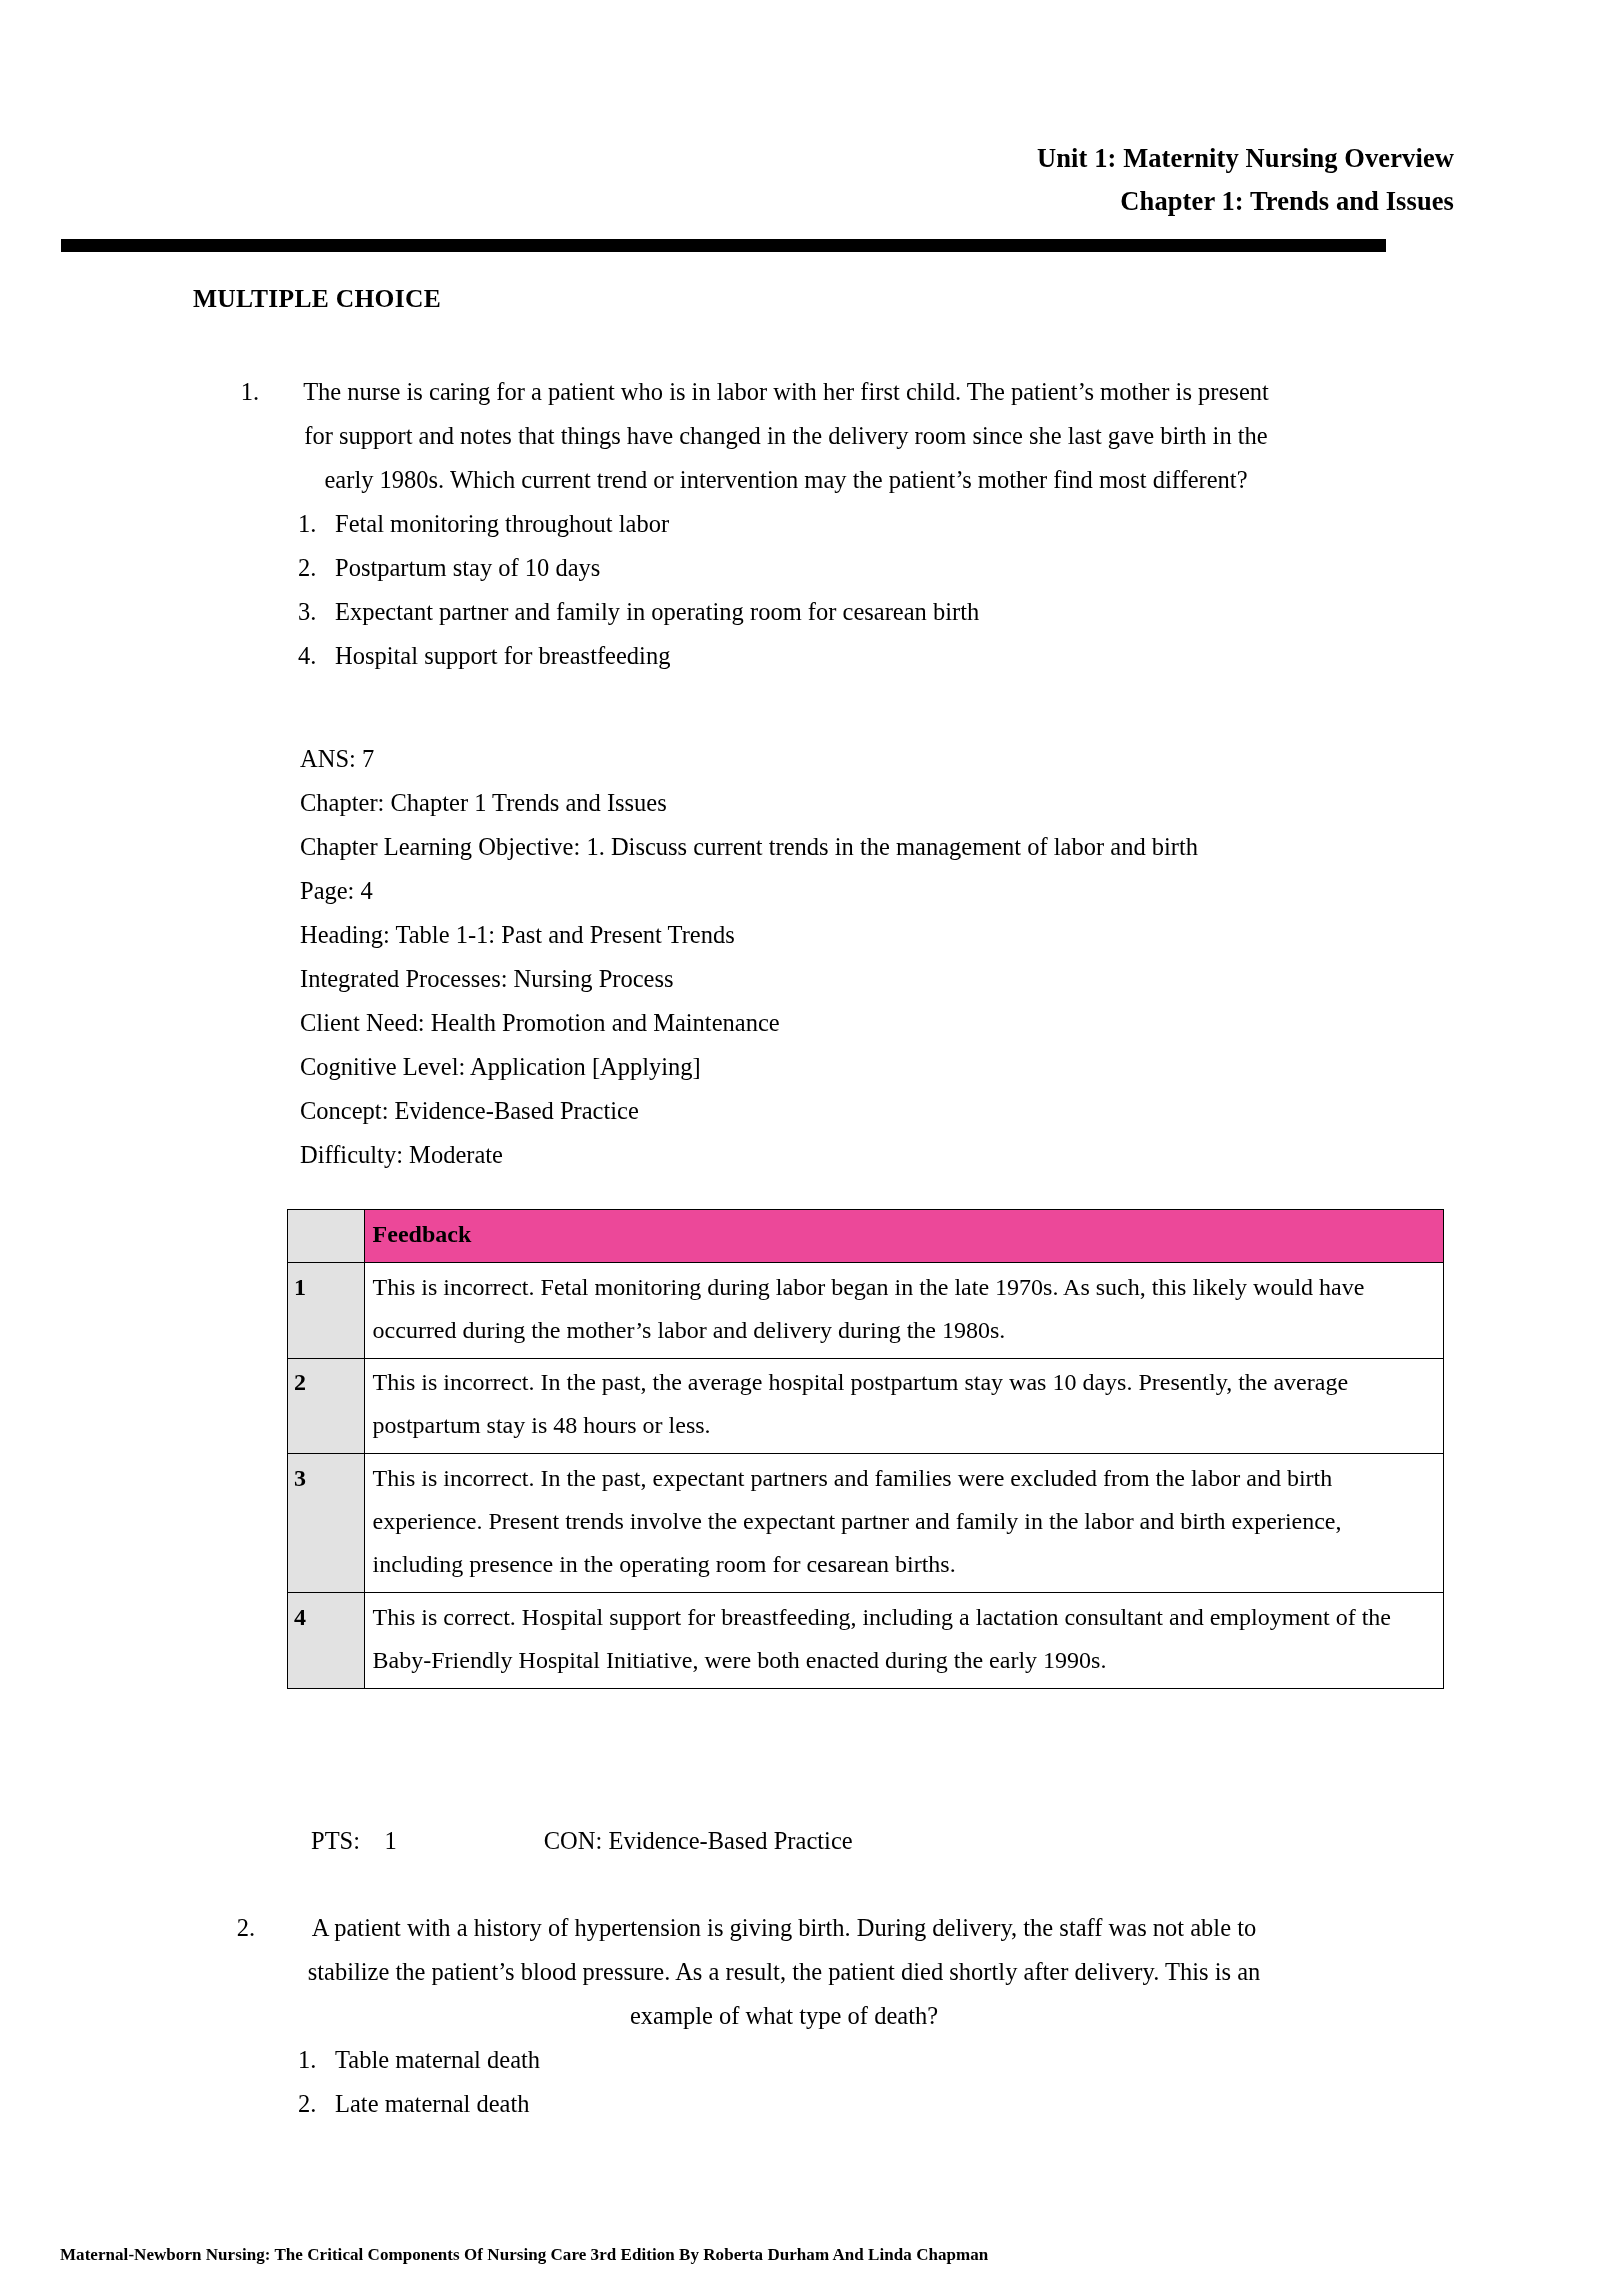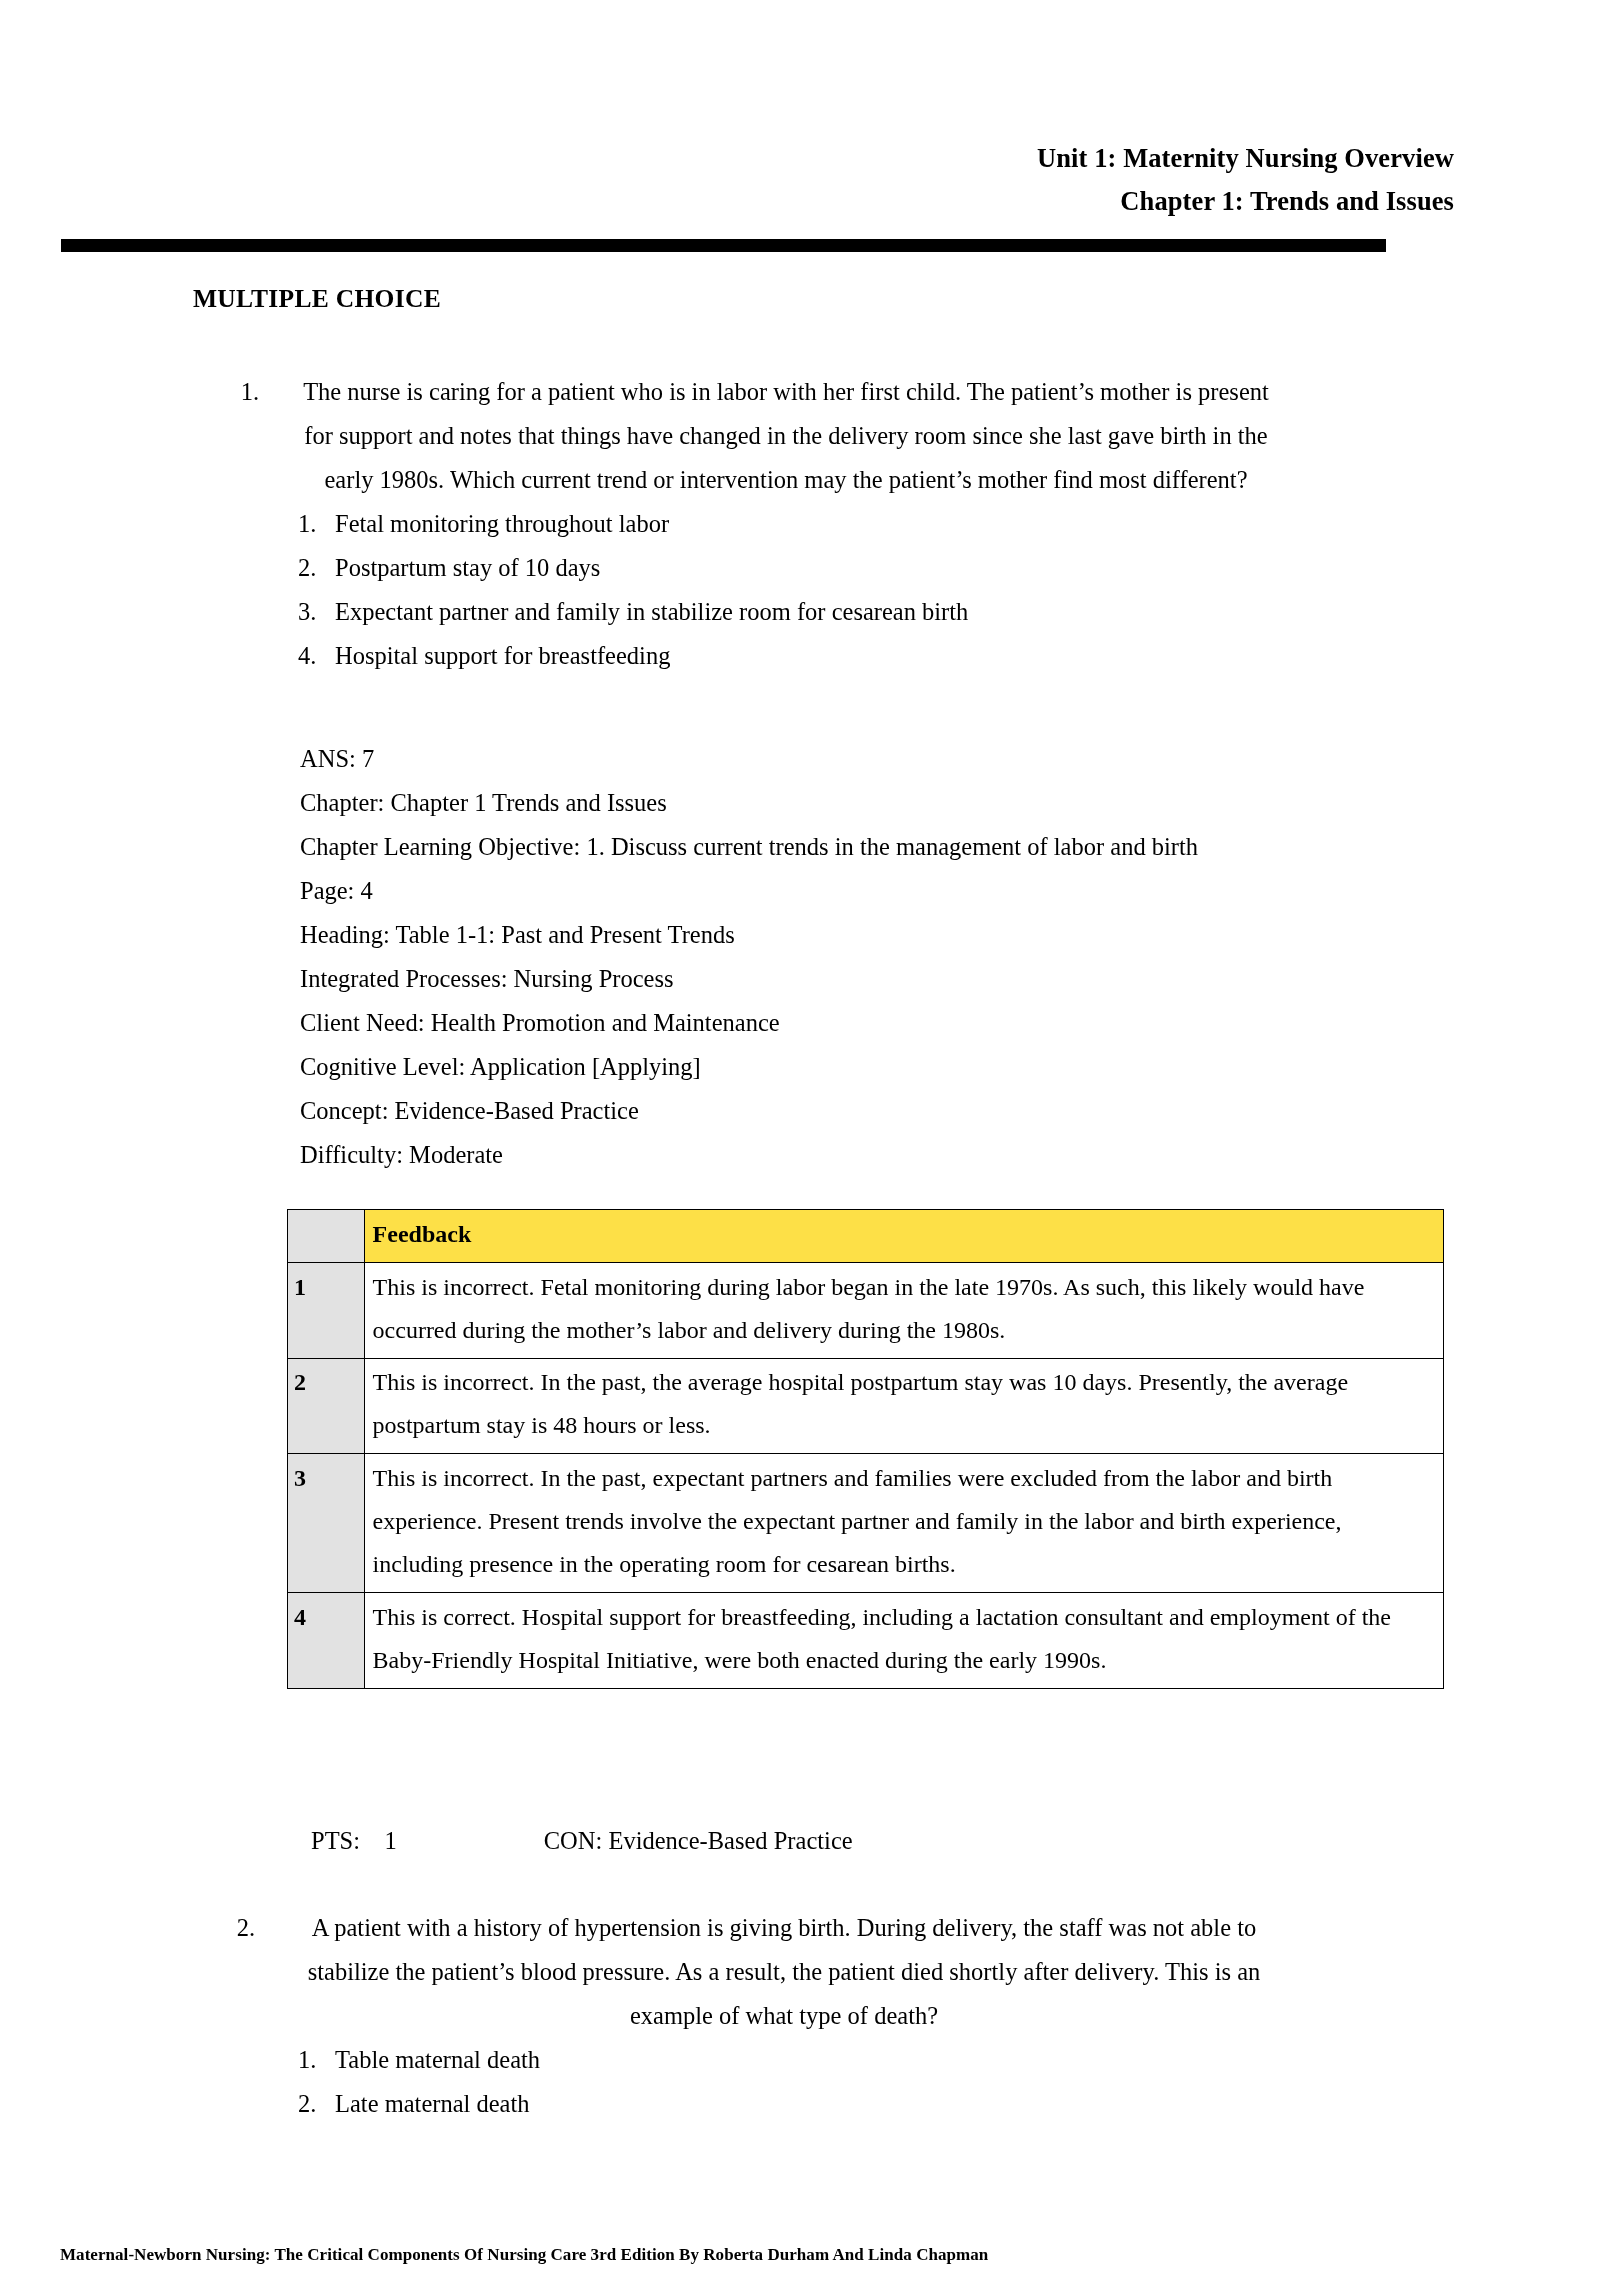--- a/index.html
+++ b/index.html
@@ -203,7 +203,7 @@
       </div>
       <div class="option-row">
         <span class="option-num">3.</span>
-        <span class="option-text">Expectant partner and family in stabilize room for cesarean birth</span>
+        <span class="option-text">Expectant partner and family in operating room for cesarean birth</span>
       </div>
       <div class="option-row">
         <span class="option-num">4.</span>

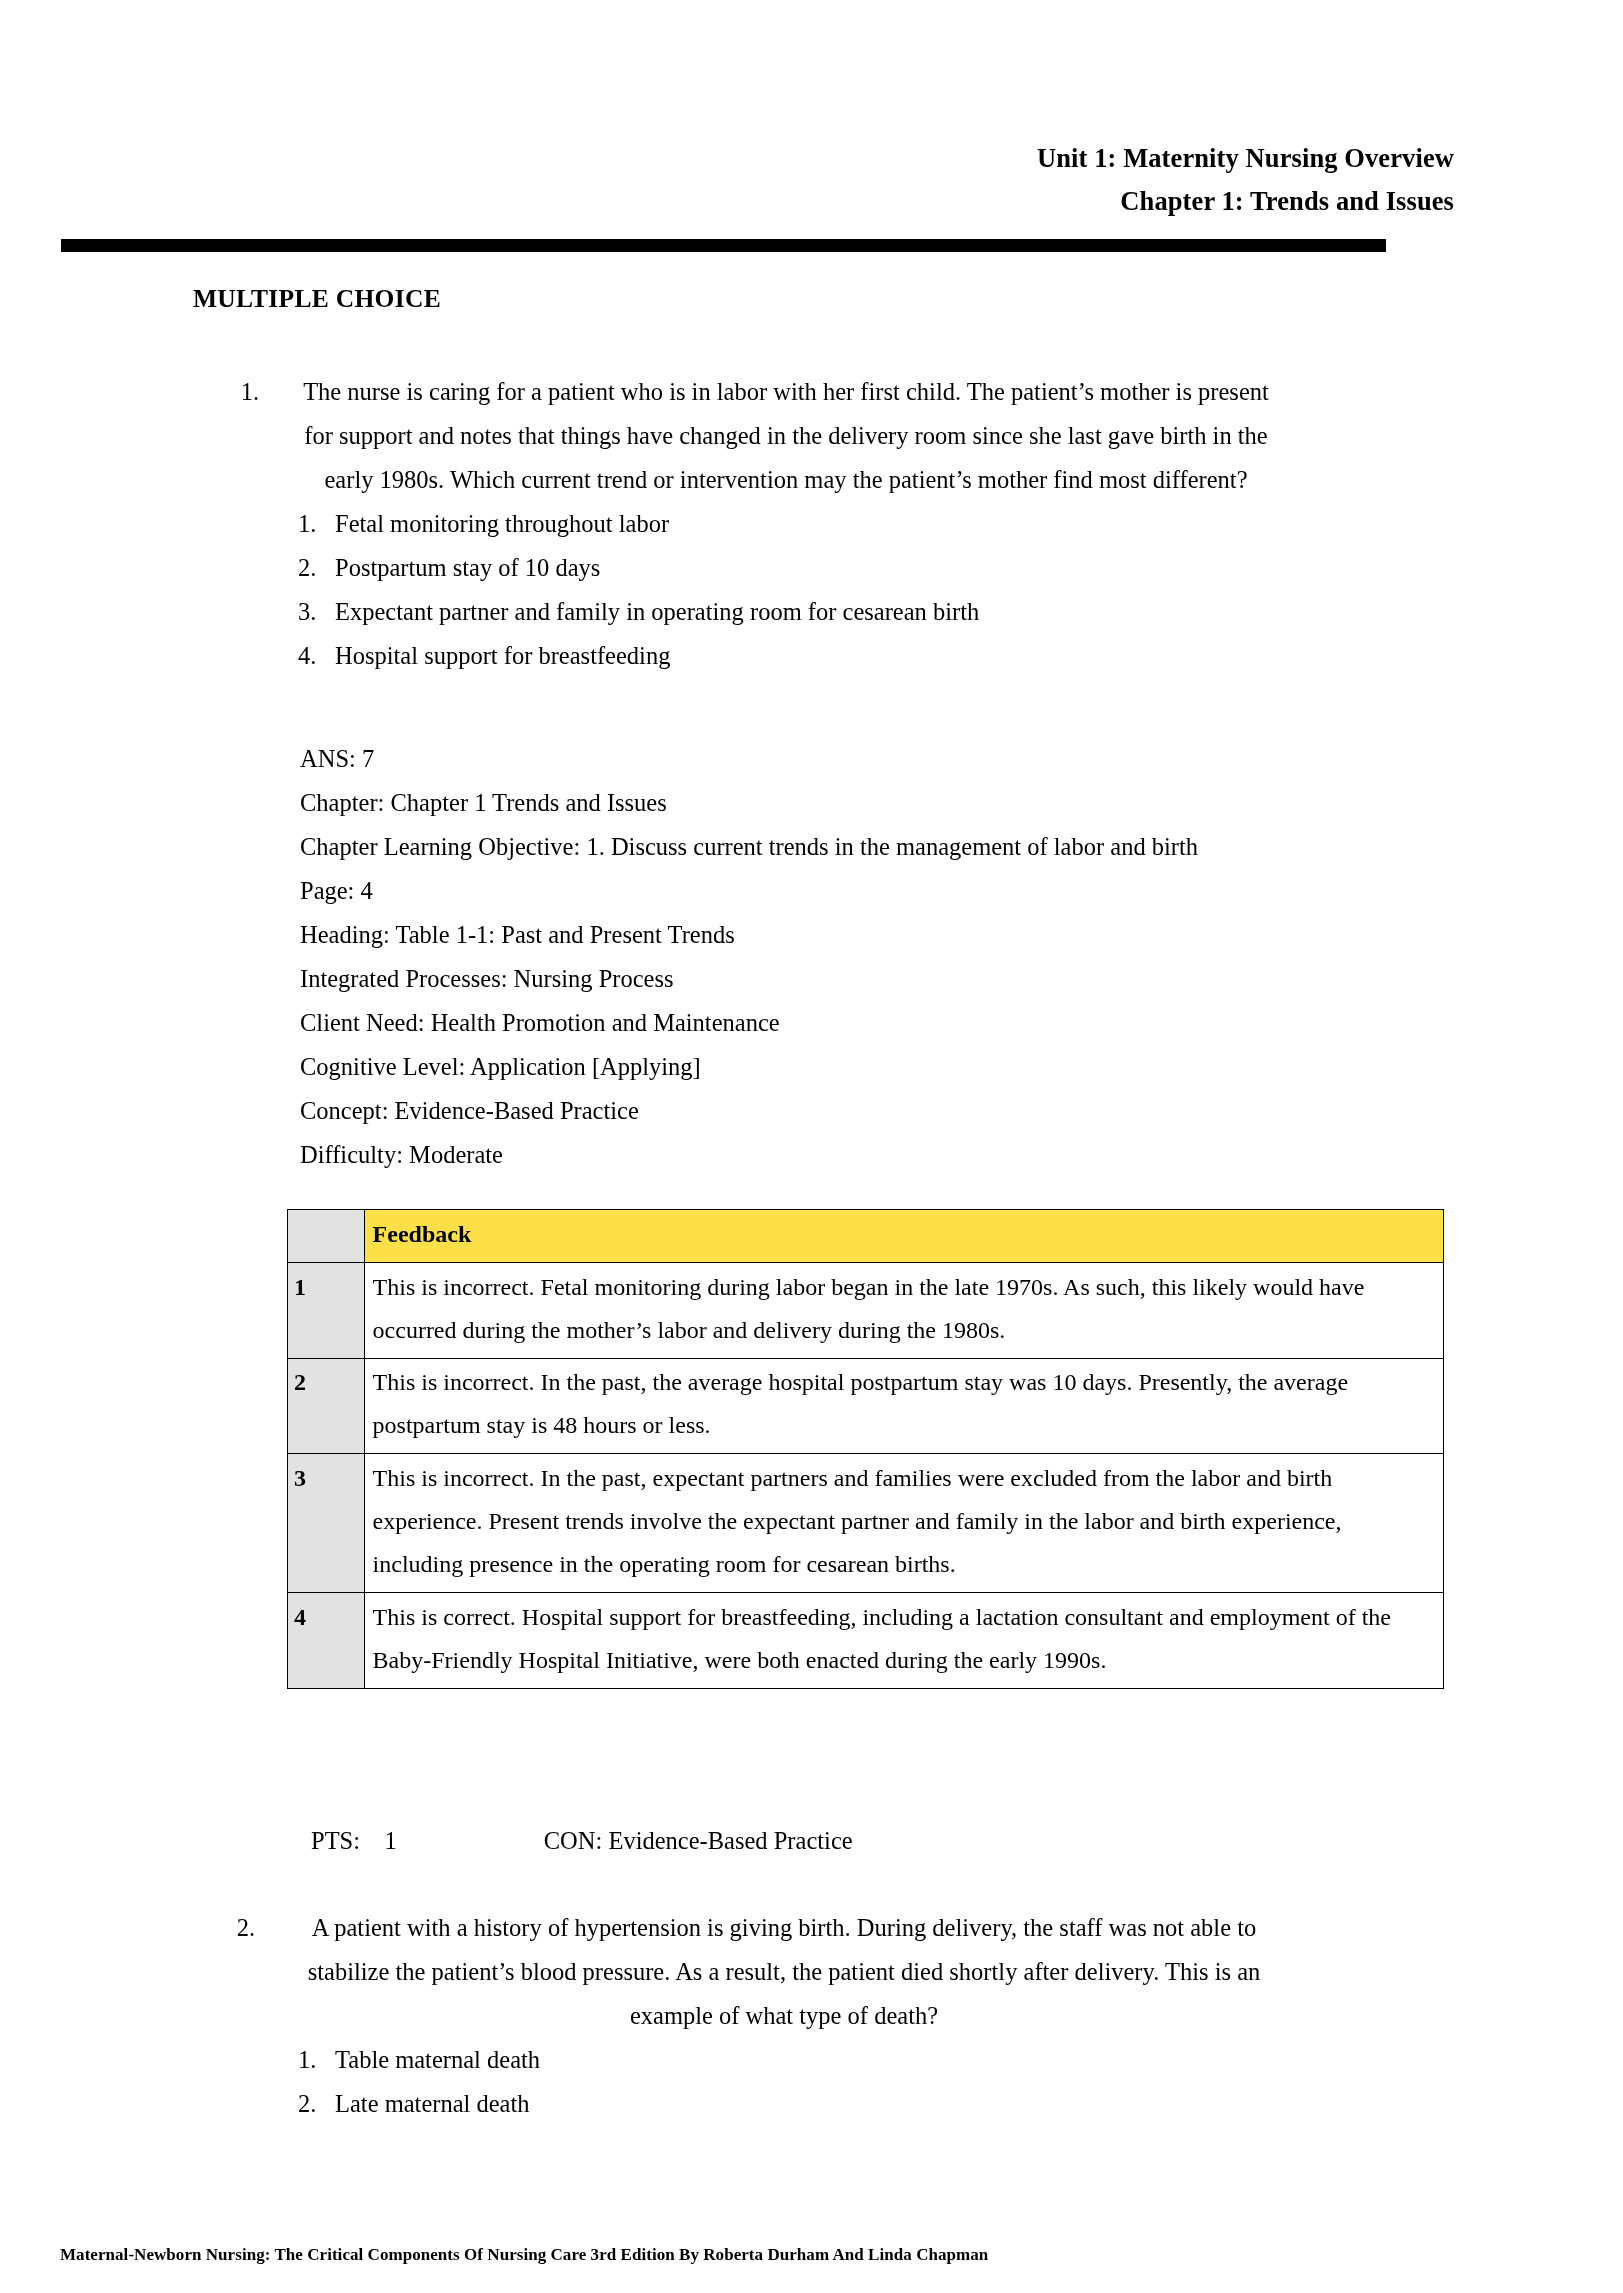--- a/index.html
+++ b/index.html
@@ -148,7 +148,7 @@
     background: #e2e2e2;
   }
   .feedback-table thead th.col-label {
-    background: #fde047;
+    background: #ec4899;
     font-weight: bold;
   }
 

